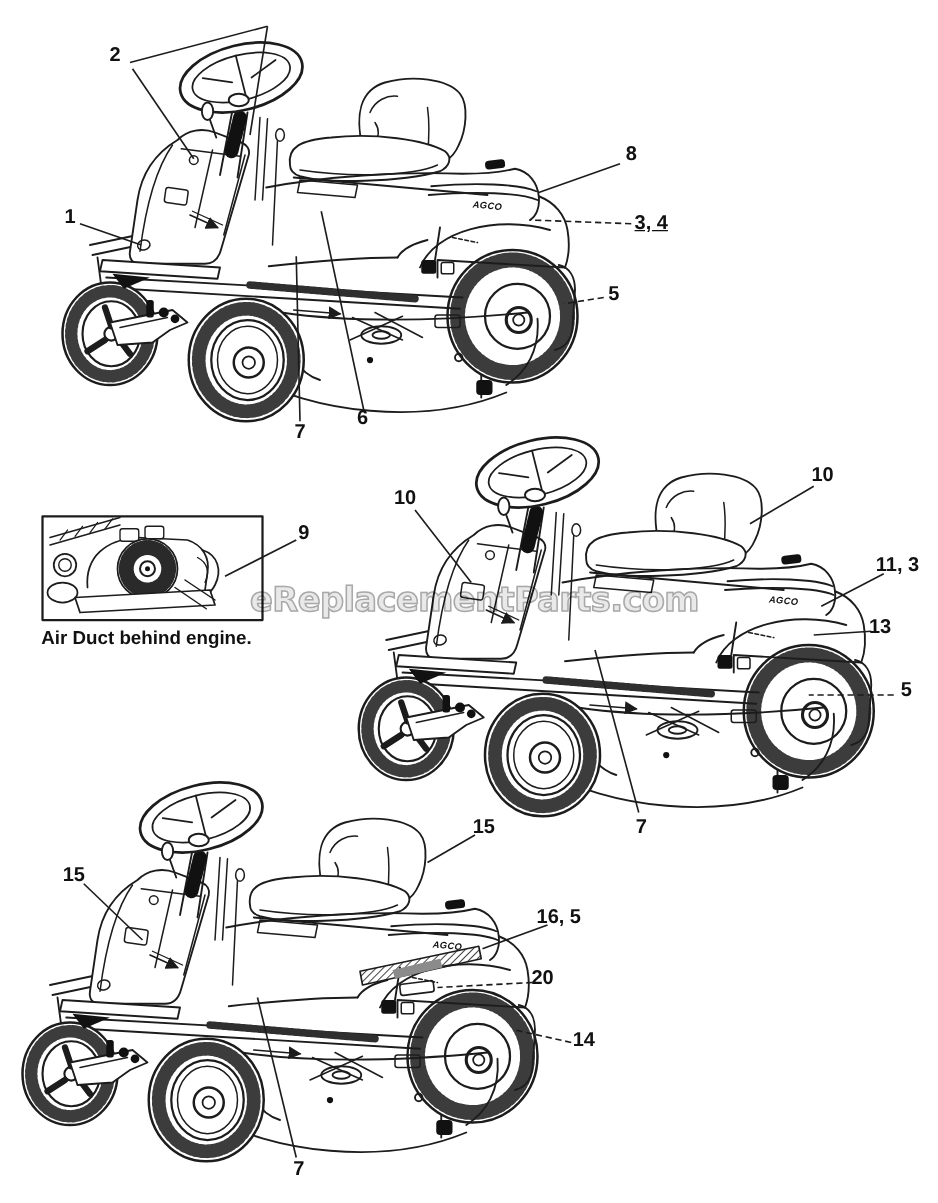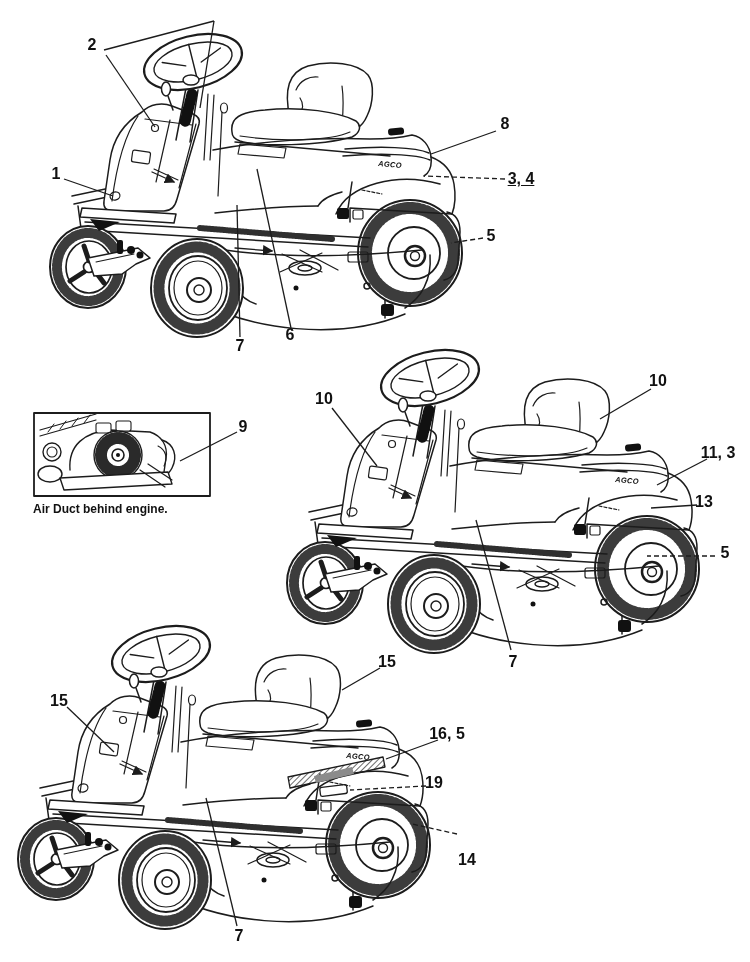--- a/index.html
+++ b/index.html
@@ -218,6 +218,7 @@
       </g>
   </svg>
 
+  <div class="watermark">eReplacementParts.com</div>
 
   <div id="callout-layer">
       <div class="callout" style="left: 92px; top: 45px;">2</div>

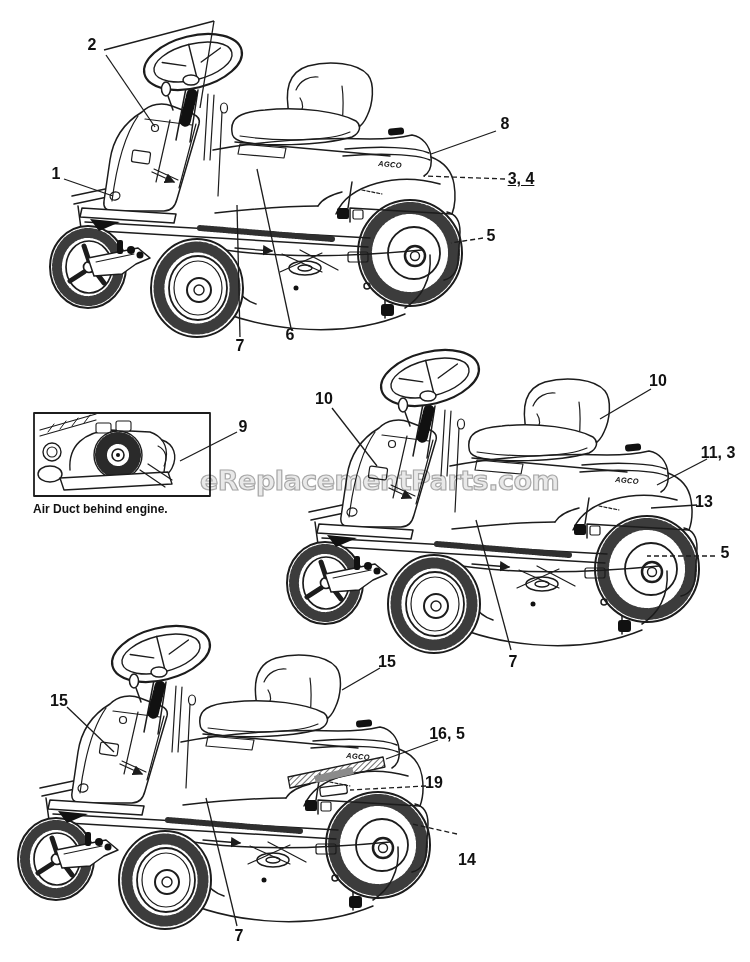--- a/index.html
+++ b/index.html
@@ -21,7 +21,7 @@
   }
   .inset-caption{
     position:absolute;left:33px;top:502px;z-index:5;
-    font-size:12px;font-weight:bold;color:#111;
+    font-size:15px;font-weight:bold;color:#111;
   }
   .brand-decal-text{
     font-family:"Liberation Sans",sans-serif;font-weight:bold;font-style:italic;

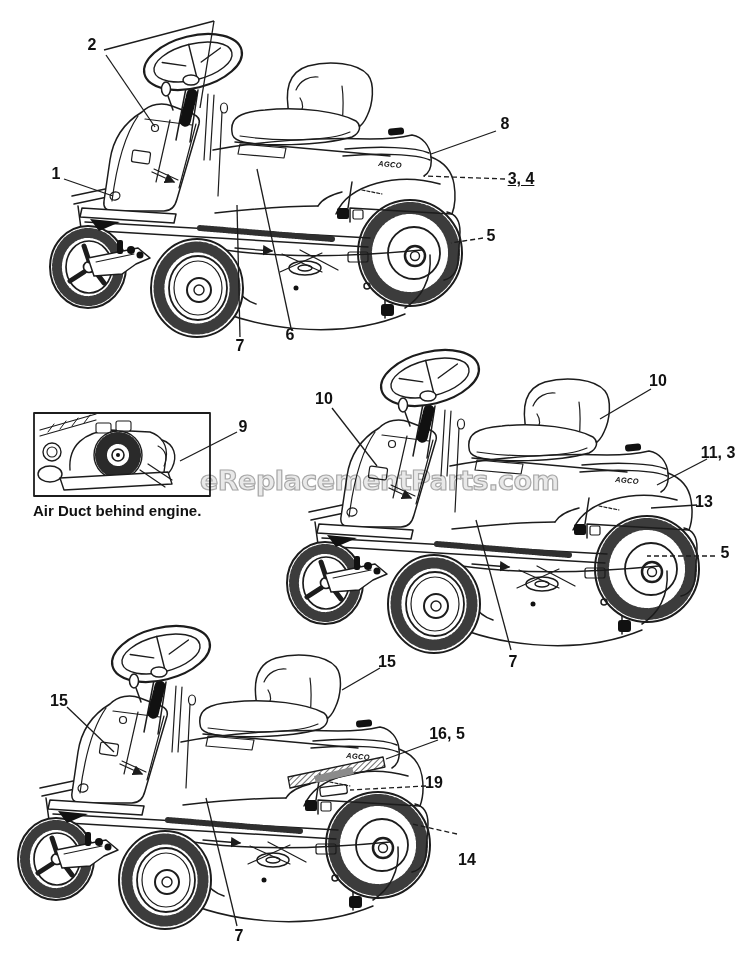--- a/index.html
+++ b/index.html
@@ -238,7 +238,7 @@
       <div class="callout" style="left: 387px; top: 662px;">15</div>
       <div class="callout" style="left: 59px; top: 701px;">15</div>
       <div class="callout" style="left: 447px; top: 734px;">16, 5</div>
-      <div class="callout" style="left: 434px; top: 783px;">19</div>
+      <div class="callout" style="left: 434px; top: 783px;">20</div>
       <div class="callout" style="left: 467px; top: 833px; margin-top: 27px;">14</div>
       <div class="callout" style="left: 239px; top: 936px;">7</div>
     </div>

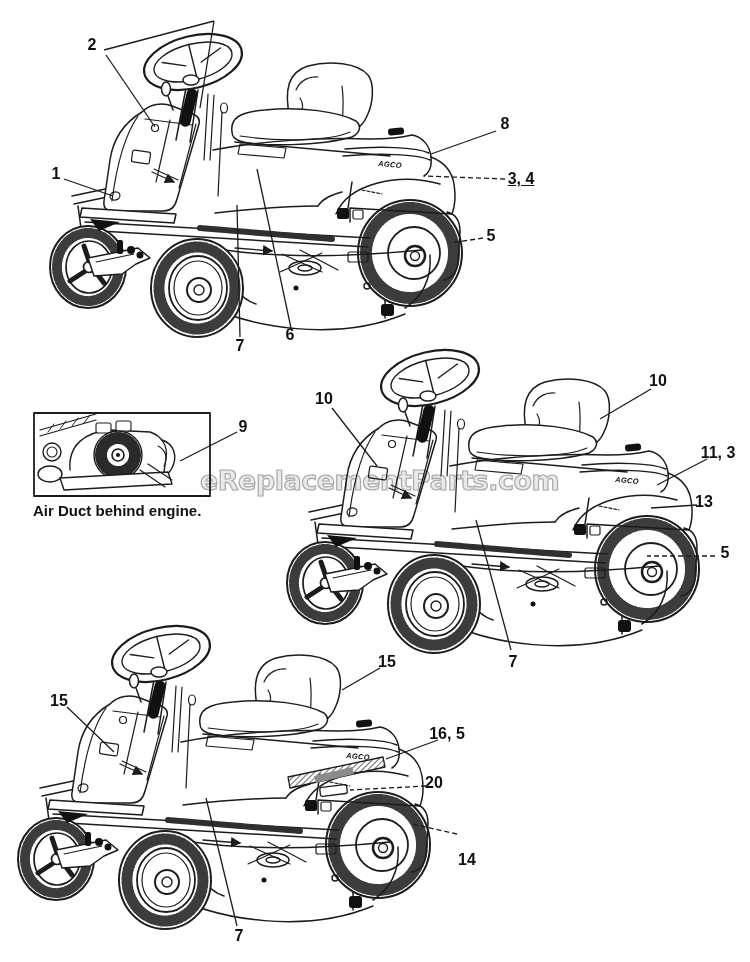--- a/index.html
+++ b/index.html
@@ -239,7 +239,7 @@
       <div class="callout" style="left: 59px; top: 701px;">15</div>
       <div class="callout" style="left: 447px; top: 734px;">16, 5</div>
       <div class="callout" style="left: 434px; top: 783px;">20</div>
-      <div class="callout" style="left: 467px; top: 833px; margin-top: 27px;">14</div>
+      <div class="callout" style="left: 467px; top: 833px;">14</div>
       <div class="callout" style="left: 239px; top: 936px;">7</div>
     </div>
 

